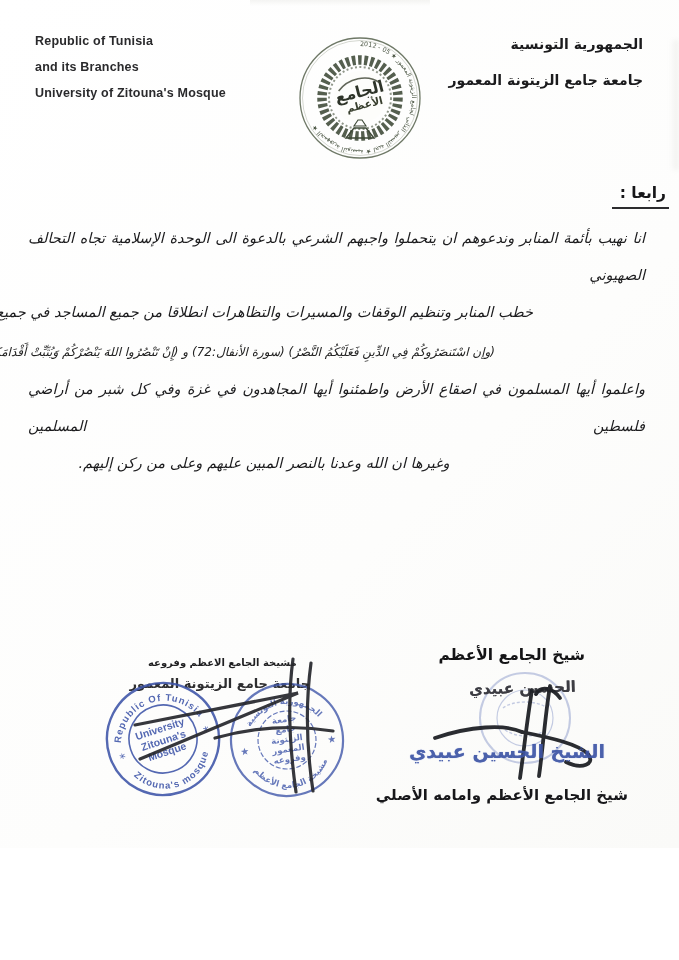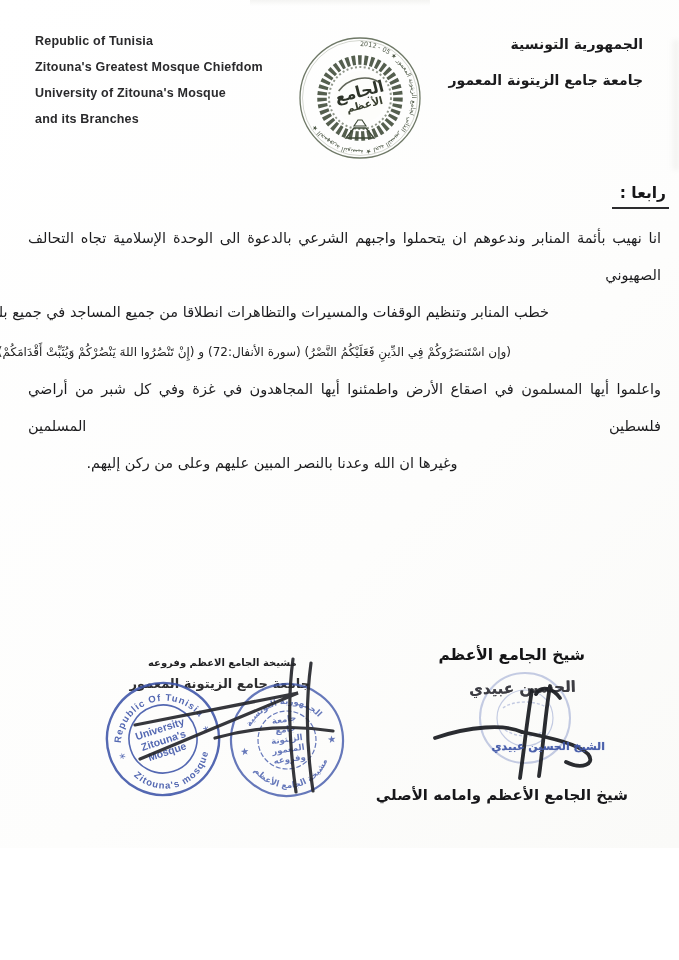--- a/index.html
+++ b/index.html
@@ -52,7 +52,6 @@
 
   <div class="en-header">
     <div>Republic of Tunisia</div>
-    <div>Zitouna's Greatest Mosque Chiefdom</div>
     <div>University of Zitouna's Mosque</div>
     <div>and its Branches</div>
   </div>

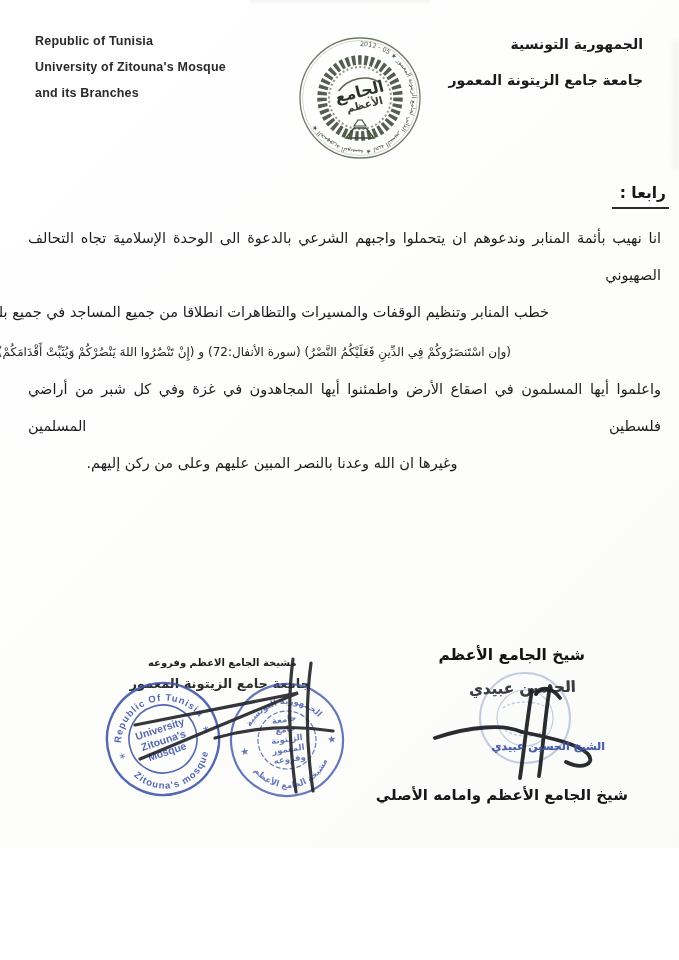--- a/index.html
+++ b/index.html
@@ -52,8 +52,8 @@
 
   <div class="en-header">
     <div>Republic of Tunisia</div>
+    <div>and its Branches</div>
     <div>University of Zitouna's Mosque</div>
-    <div>and its Branches</div>
   </div>
 
   <div class="seal-wrap">

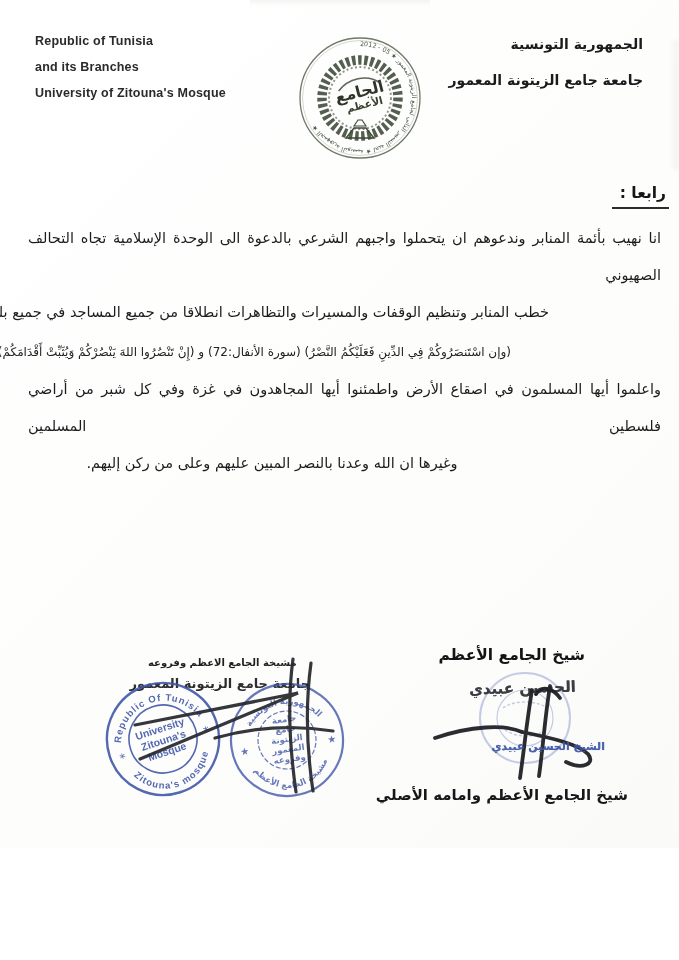--- a/index.html
+++ b/index.html
@@ -20,7 +20,7 @@
     font-weight:bold;font-size:15.5px;color:#161618;
     border-bottom:2px solid #2c2c2e;padding:0 3px 5px 8px;text-align:center;}
   
-  .body-text{position:absolute;left:28px;right:18px;top:220px;direction:rtl;color:#1c1c1e;}
+  .body-text{position:absolute;left:28px;right:34px;top:220px;direction:rtl;color:#1c1c1e;font-style:italic;}
   .jline{font-size:14.5px;line-height:37px;text-align:justify;text-align-last:justify;}
   .c-line{font-size:14.5px;line-height:37px;text-align:center;text-align-last:center;margin-left:0;margin-right:112px;white-space:nowrap;}
   .quote-line{font-size:12px;line-height:24px;margin:9px 150px 7px 0;

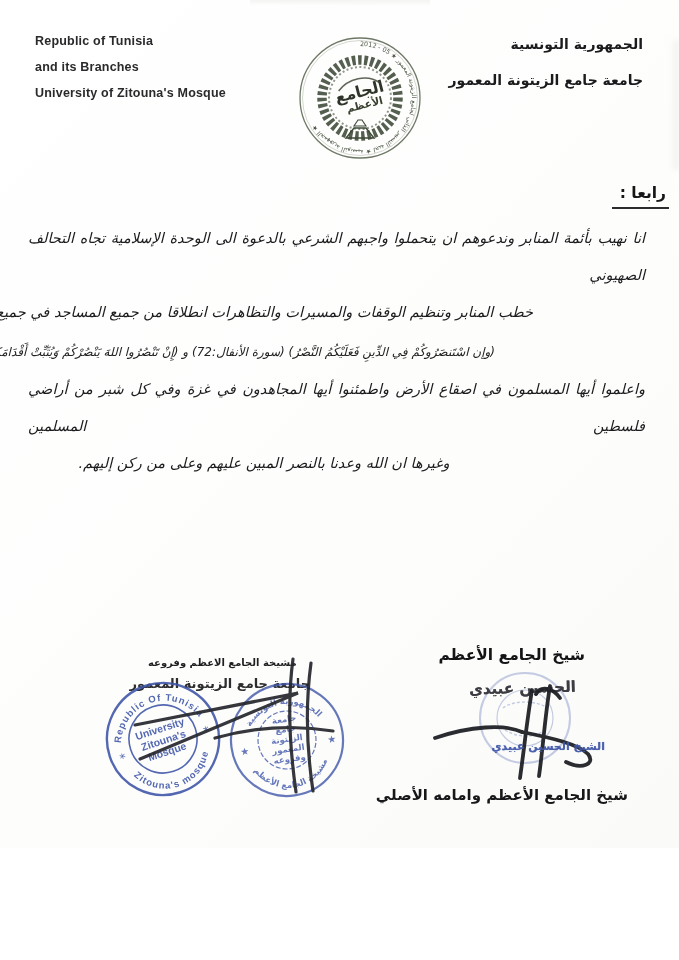--- a/index.html
+++ b/index.html
@@ -33,7 +33,7 @@
   .right-title{left:455px;top:646px;width:130px;text-align:center;font-size:15.5px;color:#141416;}
   .name-script{left:455px;top:679px;width:135px;text-align:center;font-size:15px;color:#3c3c42;
     transform:rotate(-1.5deg);text-shadow:0 0 .6px #55555c;font-weight:bold;}
-  .stamp-name{left:440px;top:740px;width:165px;text-align:right;font-size:11px;color:#3d54a5;
+  .stamp-name{left:440px;top:740px;width:165px;text-align:center;font-size:19px;color:#3d54a5;
     letter-spacing:.5px;text-shadow:0 0 .8px #5f74c0;opacity:.92;}
   .footer-title{left:408px;top:786px;width:220px;text-align:right;font-size:15px;color:#17171a;}
   .stamps-left{position:absolute;left:85px;top:655px;width:280px;height:160px;}

